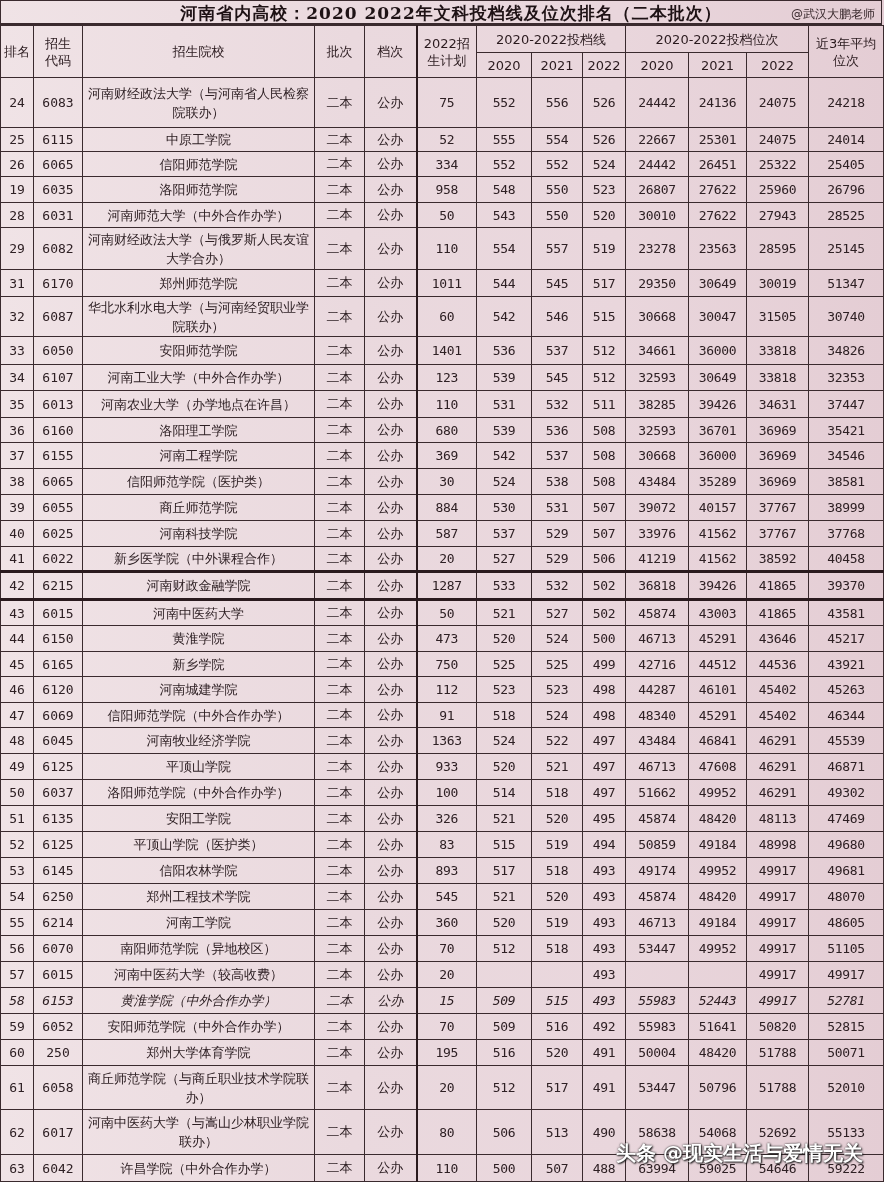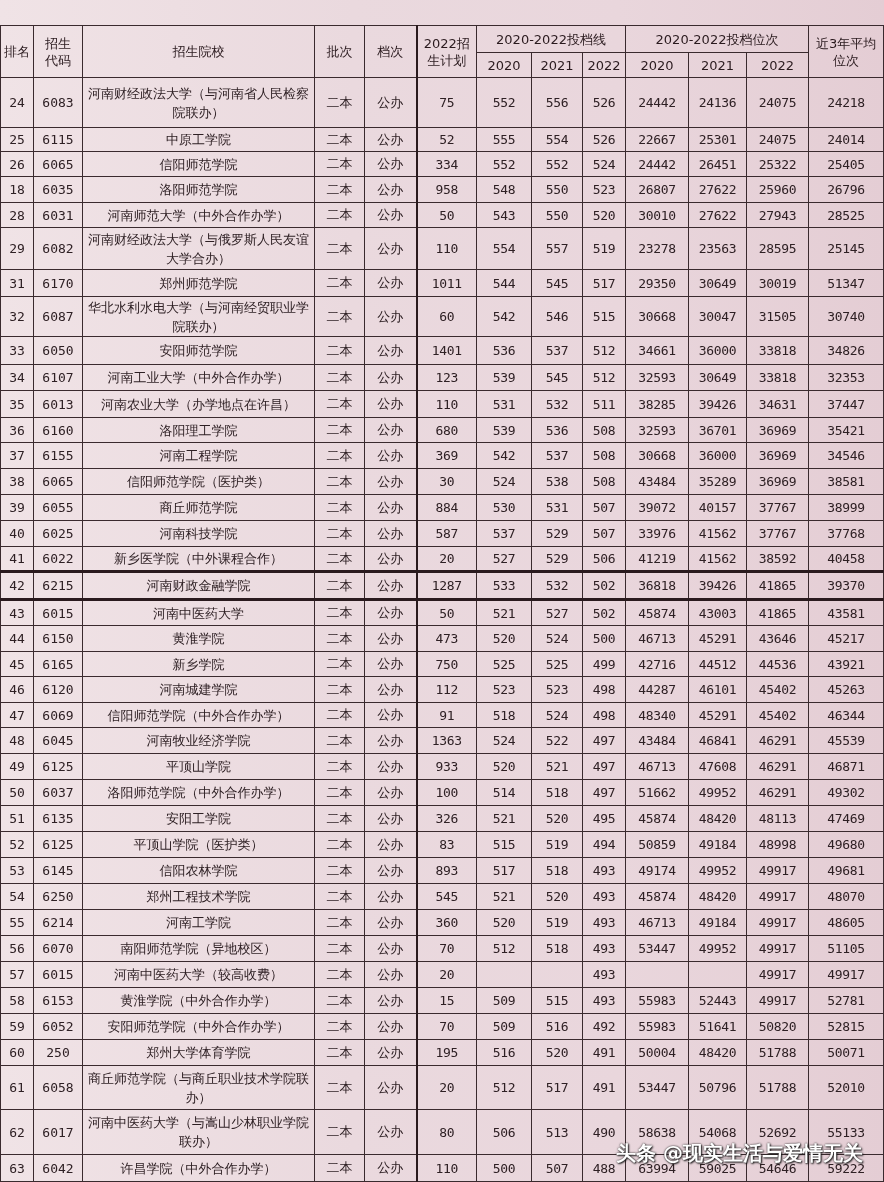--- a/index.html
+++ b/index.html
@@ -57,6 +57,10 @@
 <body>
 
 <div class="sheet">
+  <div class="title-bar">
+    <div class="title-text">河南省内高校：2020  2022年文科投档线及位次排名（二本批次）</div>
+    <div class="watermark-tr">@武汉大鹏老师</div>
+  </div>
 
   <table class="grid">
     <colgroup>

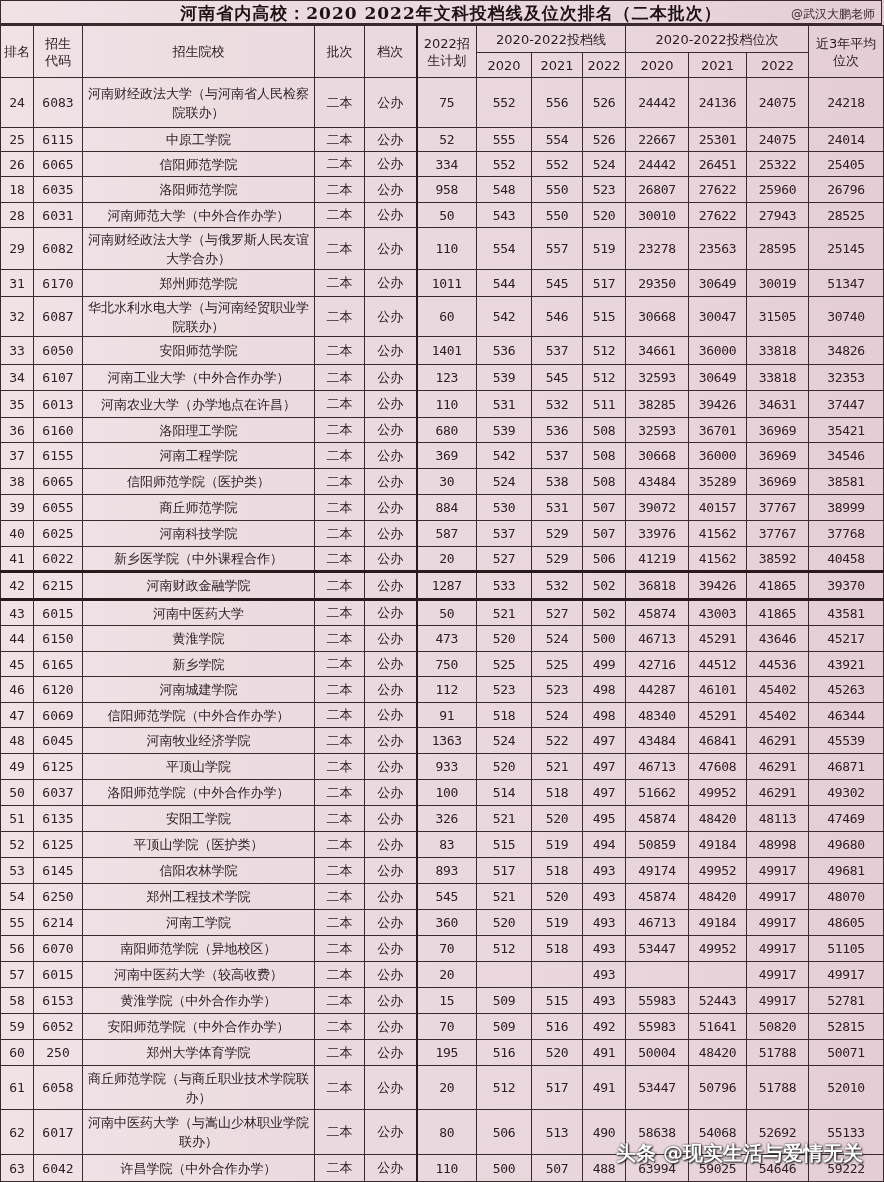--- a/index.html
+++ b/index.html
@@ -146,7 +146,7 @@
           <td class="num">25405</td>
         </tr>
         <tr style="height: 26px;">
-          <td class="rank">18</td>
+          <td class="rank">19</td>
           <td class="code">6035</td>
           <td class="name">洛阳师范学院</td>
           <td>二本</td>

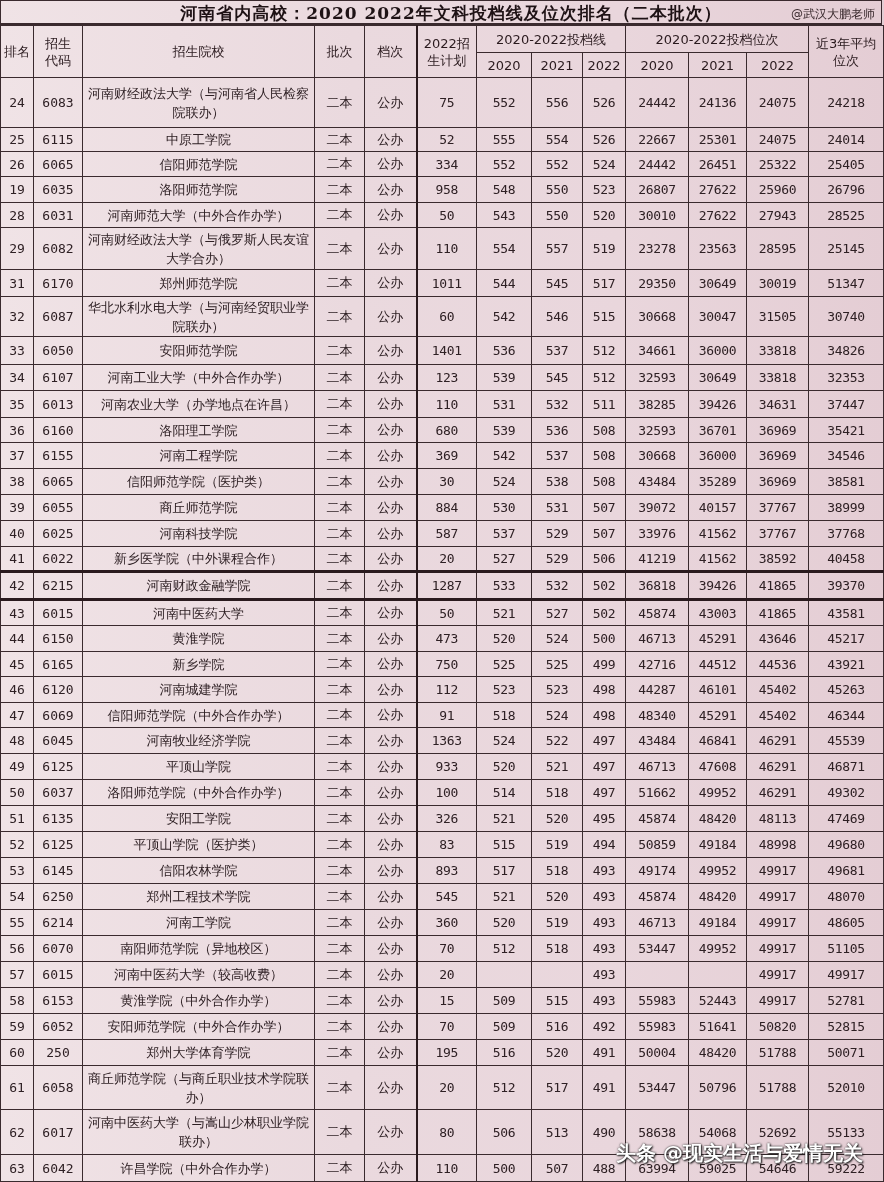--- a/index.html
+++ b/index.html
@@ -595,7 +595,7 @@
           <td class="num">49917</td>
           <td class="num">49917</td>
         </tr>
-        <tr style="height: 26px;">
+        <tr style="height: 26px; font-style: italic;">
           <td class="rank">58</td>
           <td class="code">6153</td>
           <td class="name">黄淮学院（中外合作办学）</td>

